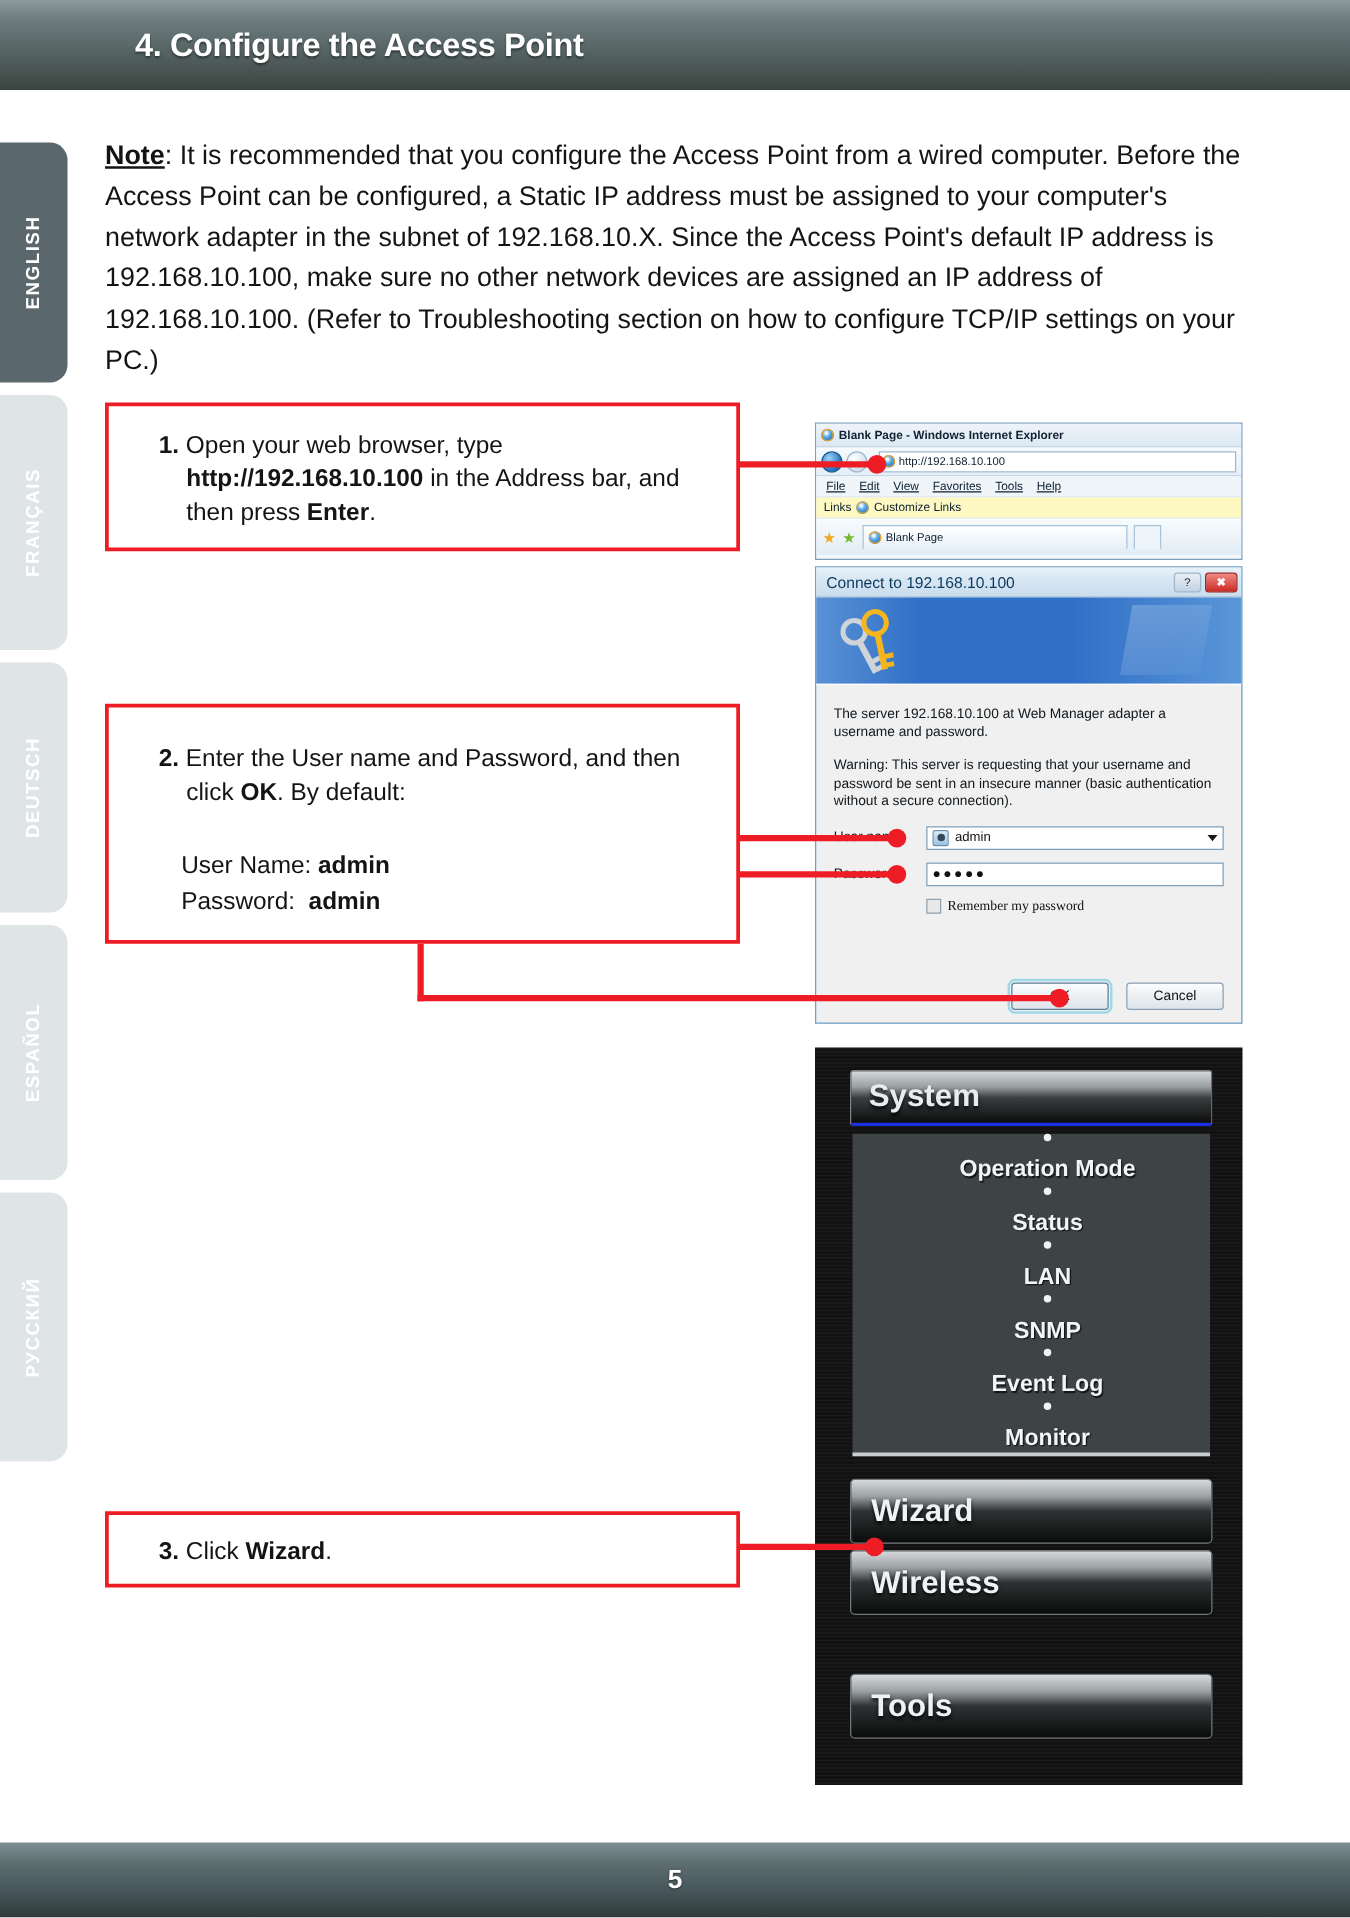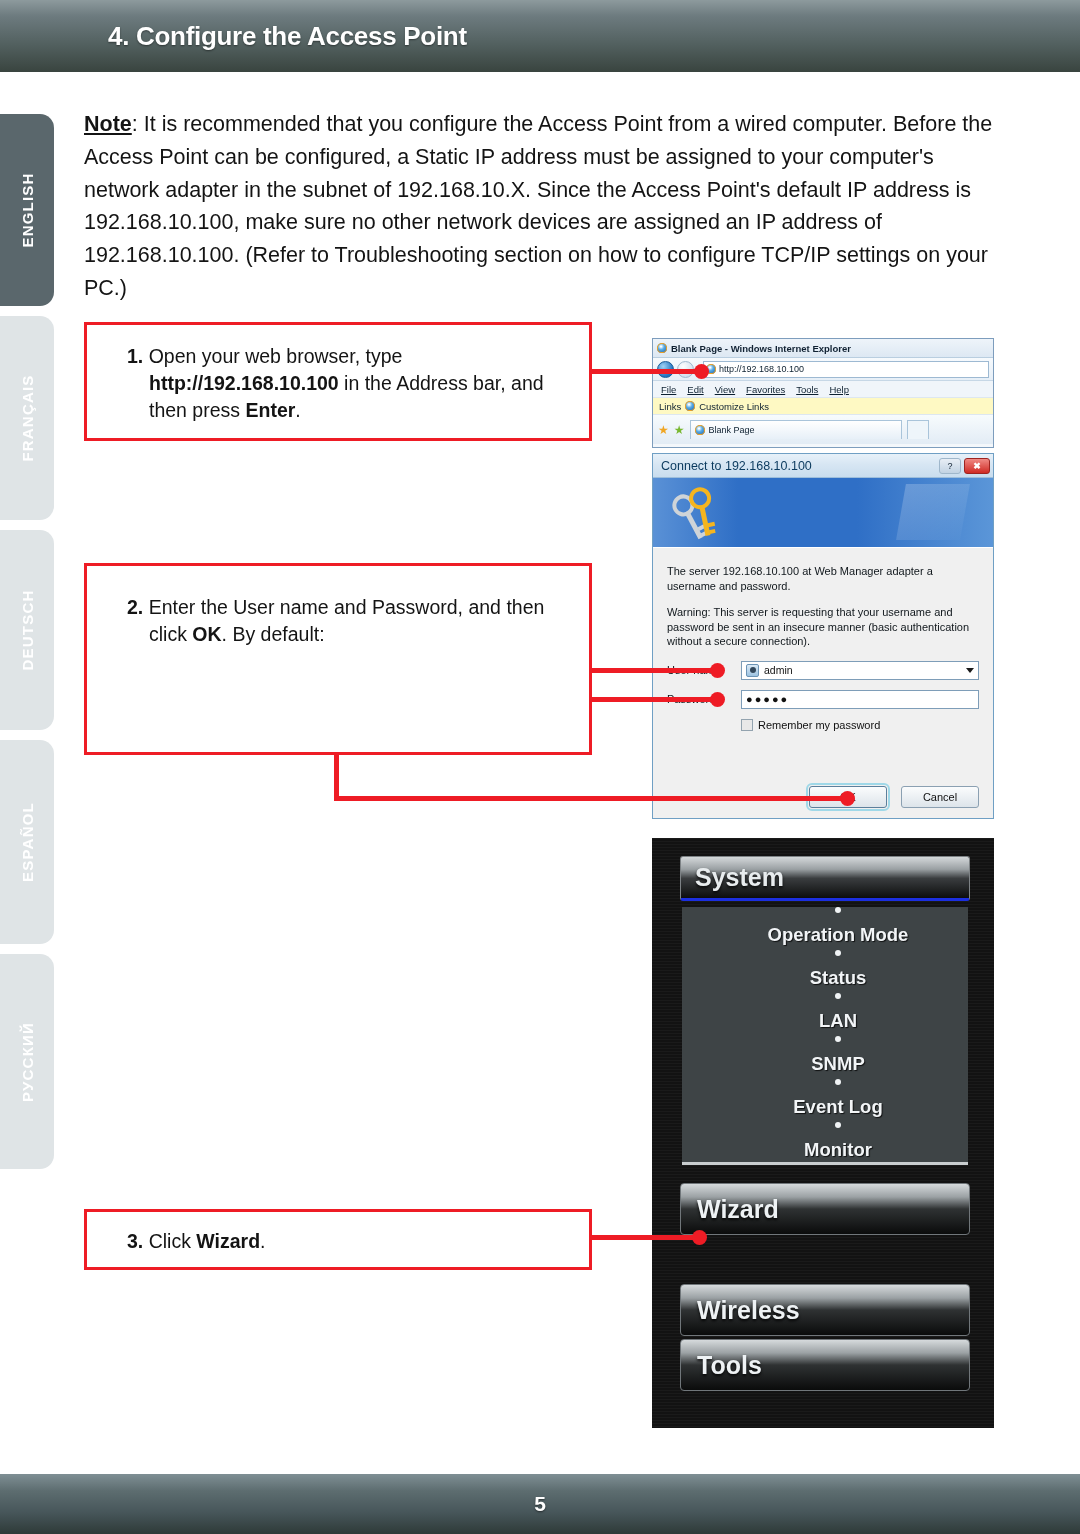--- a/index.html
+++ b/index.html
@@ -331,6 +331,10 @@
     <div><span class="step-num">2.</span>
       <span>Enter the User name and Password, and then</span></div>
     <div class="step-hang"><span>click </span><b class="bold">OK</b><span>. By default:</span></div>
+    <div class="cred-block">
+      <div><span>User Name:</span> <b class="bold">admin</b></div>
+      <div><span>Password:</span>&nbsp; <b class="bold">admin</b></div>
+    </div>
   </div>
 </div>
 

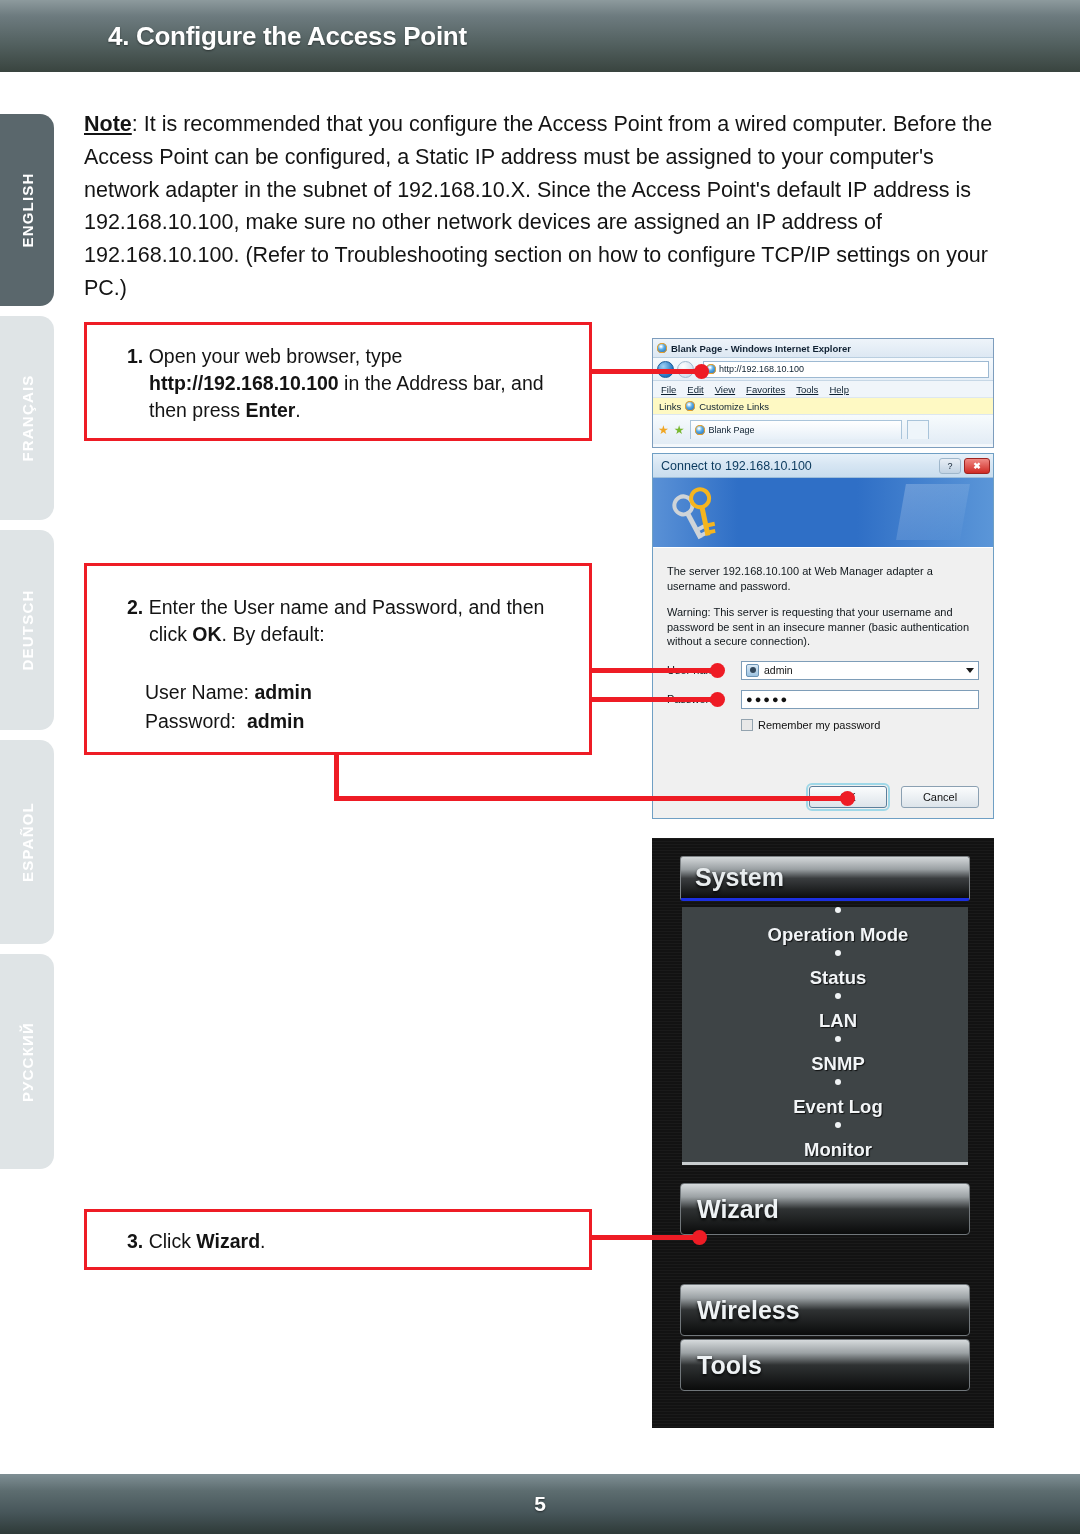--- a/index.html
+++ b/index.html
@@ -205,7 +205,7 @@
     border-top: 5px solid #1a1a1a;
   }
   .pwd-dots { letter-spacing: 2px; font-size: 11px; }
-  .remember-row { display:flex; align-items:center; gap:5px; margin-left: 74px; margin-top: 0; }
+  .remember-row { display:flex; align-items:center; gap:5px; margin-left: 74px; margin-top: 0; font-family: Liberation Serif, serif; }
   .chkbox { width:12px;height:12px;background:#e8e8e8;border:1px solid #93a3af; }
   .remember-lbl { font-size: 11px; }
   .dlg-footer {

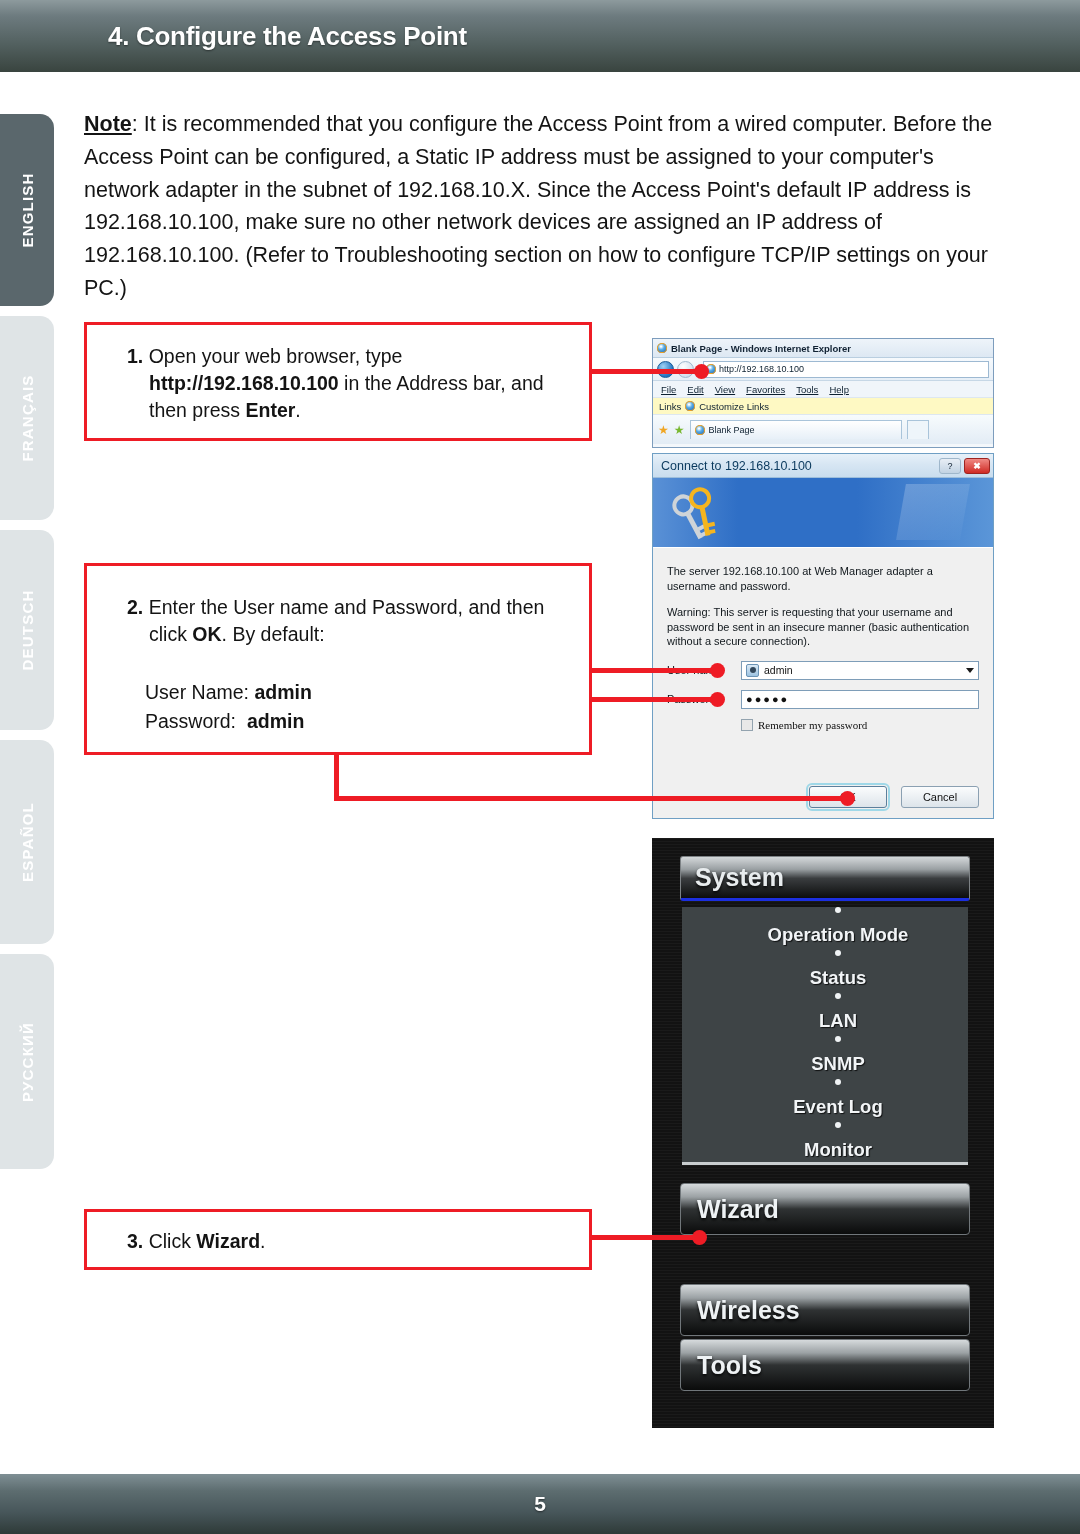--- a/index.html
+++ b/index.html
@@ -263,7 +263,7 @@
     text-shadow: 0 2px 3px rgba(0,0,0,0.85);
   }
   #btn-wizard   { top: 345px; }
-  #btn-wireless { top: 446px; }
+  #btn-wireless { top: 402px; }
   #btn-tools    { top: 501px; }
 
   

